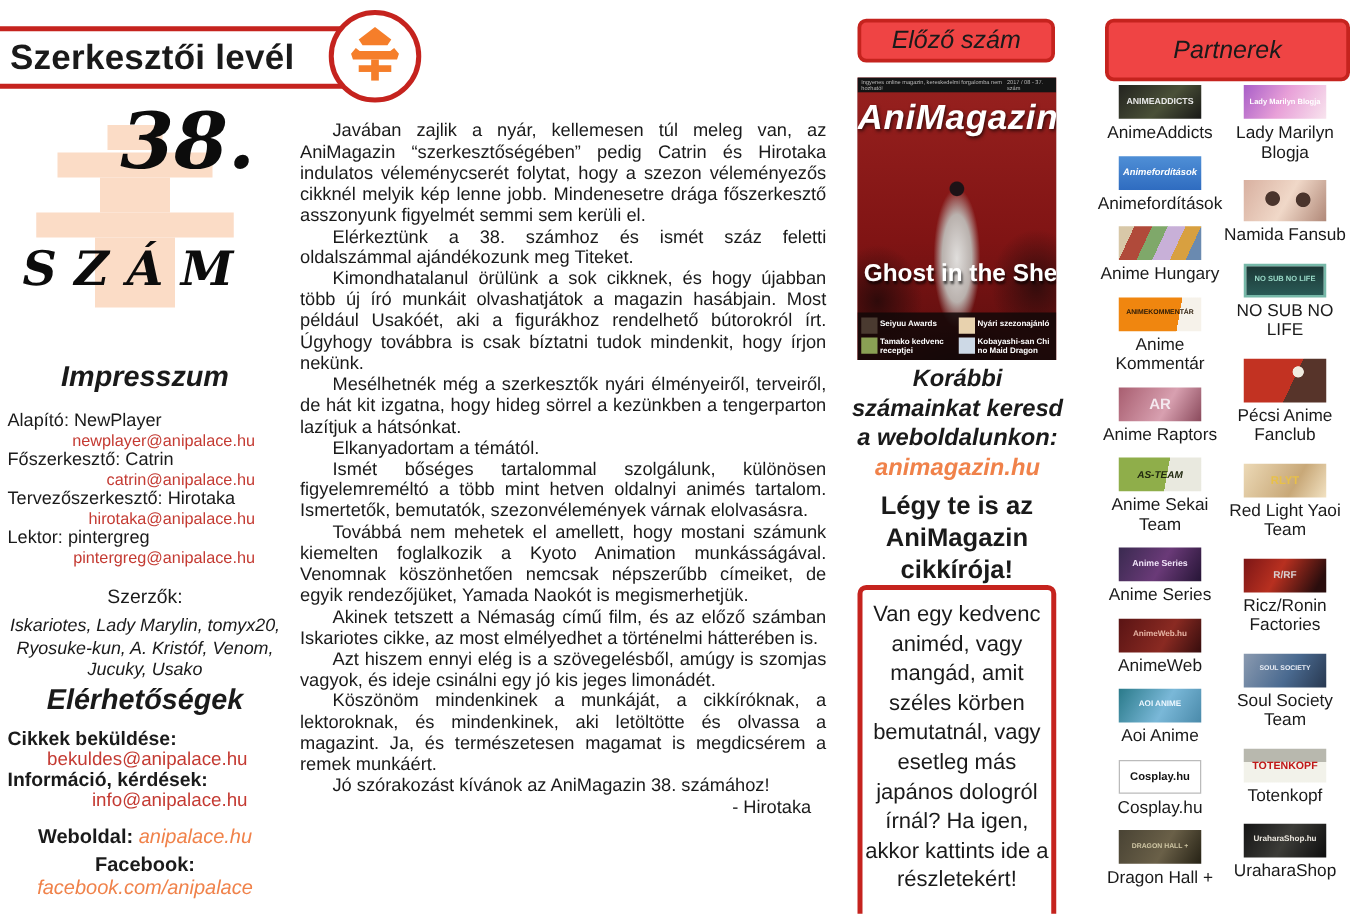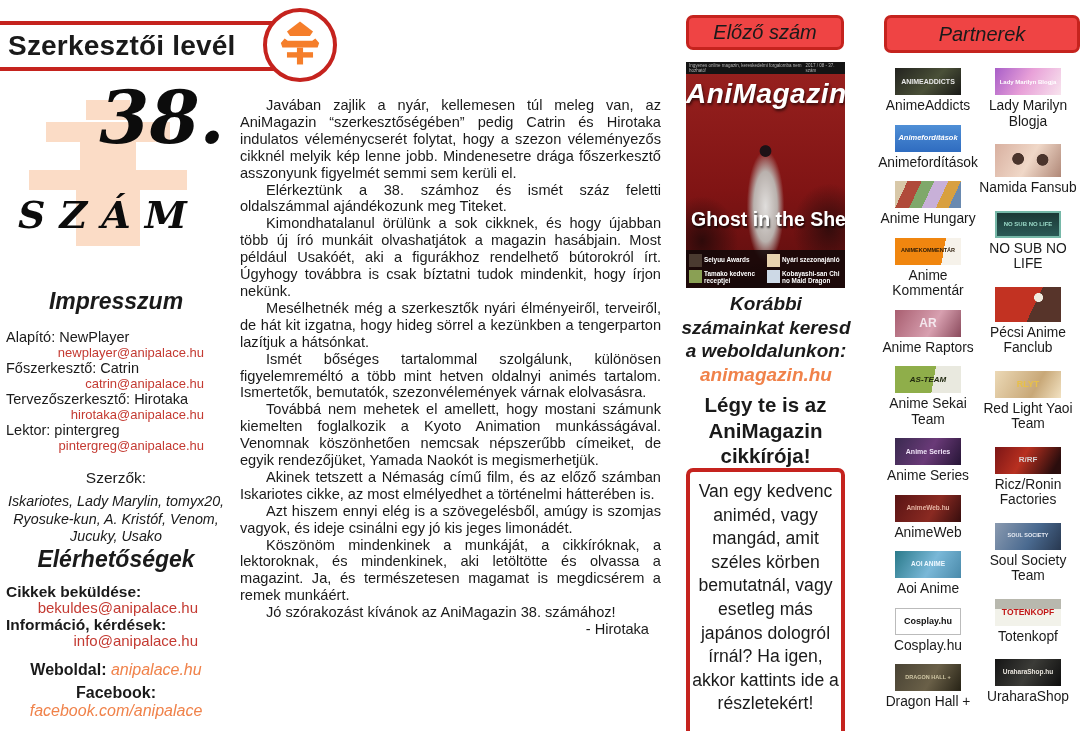--- a/index.html
+++ b/index.html
@@ -73,7 +73,7 @@
     font-style:italic;font-size:20px;box-sizing:border-box;
   }
   .prev-heading{left:686px;top:15px;width:158px;height:35px;}
-  .partners-heading{left:884px;top:15px;width:196px;height:38px;}
+  .partners-heading{left:884px;top:15px;width:196px;height:50px;}
   .cover{
     position:absolute;left:686px;top:62px;width:159px;height:226px;
     background:#7d1517;overflow:hidden;cursor:pointer;

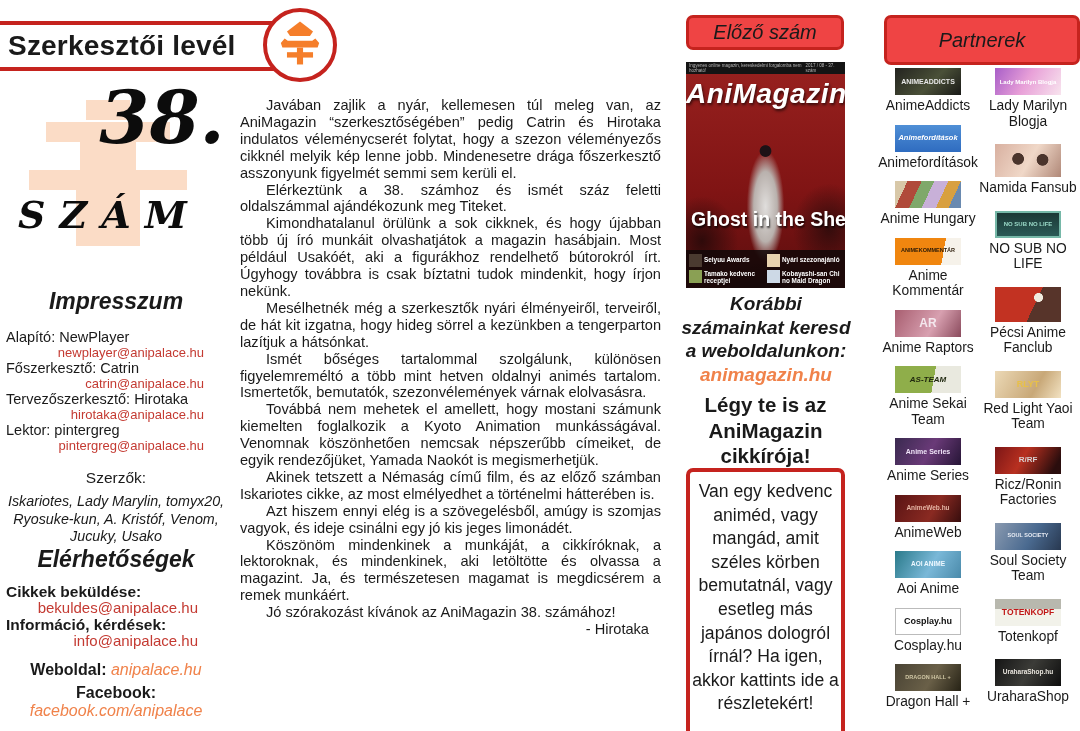--- a/index.html
+++ b/index.html
@@ -33,9 +33,9 @@
   .pg4{width:158px;height:20px;}
   .pg5{width:64px;height:56px;}
   .issue-number{
-    position:absolute;left:6px;top:-14px;width:100%;text-align:center;
+    position:absolute;left:6px;top:-14px;width:100%;text-align:right;
     font-family:"DejaVu Serif",serif;font-style:italic;font-weight:bold;
-    font-size:72px;line-height:1;color:#0c0c0c;margin-left:48px;
+    font-size:62px;line-height:1;color:#0c0c0c;
   }
   .issue-label{
     position:absolute;left:0;top:96px;width:100%;text-align:center;

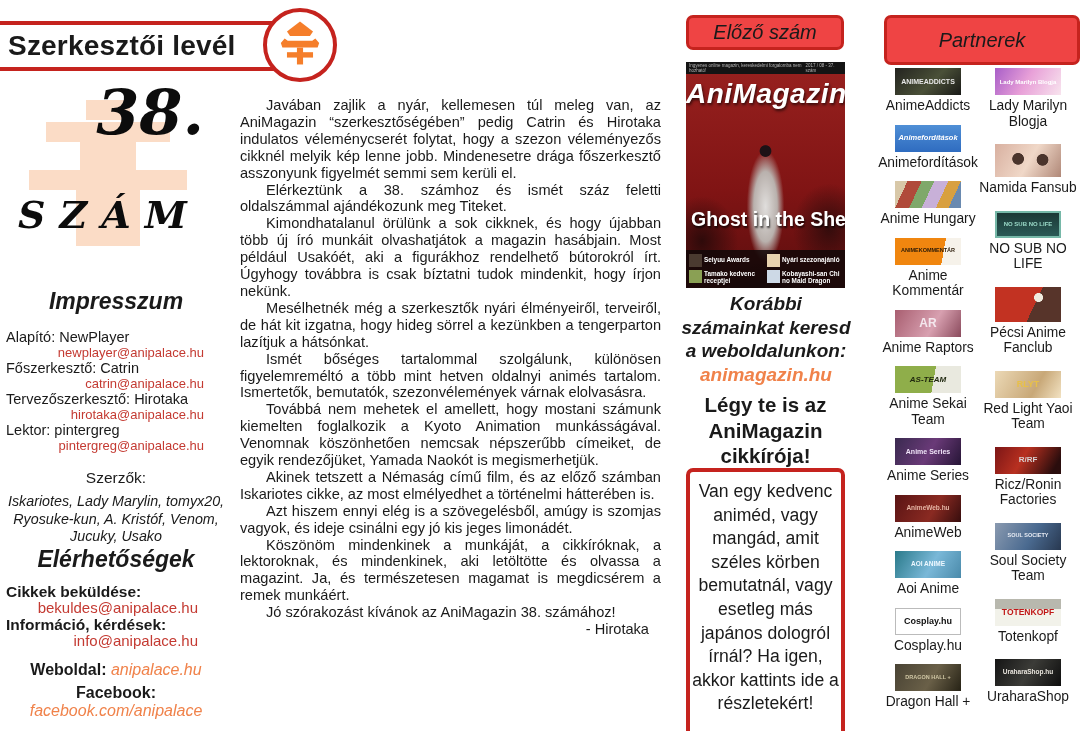--- a/index.html
+++ b/index.html
@@ -207,6 +207,7 @@
       <p>Elérkeztünk a 38. számhoz és ismét száz feletti oldalszámmal ajándékozunk meg Titeket.</p>
       <p>Kimondhatalanul örülünk a sok cikknek, és hogy újabban több új író munkáit olvashatjátok a magazin hasábjain. Most például Usakóét, aki a figurákhoz rendelhető bútorokról írt. Úgyhogy továbbra is csak bíztatni tudok mindenkit, hogy írjon nekünk.</p>
       <p>Mesélhetnék még a szerkesztők nyári élményeiről, terveiről, de hát kit izgatna, hogy hideg sörrel a kezünkben a tengerparton lazítjuk a hátsónkat.</p>
+      <p>Elkanyadortam a témától.</p>
       <p>Ismét bőséges tartalommal szolgálunk, különösen figyelemreméltó a több mint hetven oldalnyi animés tartalom. Ismertetők, bemutatók, szezonvélemények várnak elolvasásra.</p>
       <p>Továbbá nem mehetek el amellett, hogy mostani számunk kiemelten foglalkozik a Kyoto Animation munkásságával. Venomnak köszönhetően nemcsak népszerűbb címeiket, de egyik rendezőjüket, Yamada Naokót is megismerhetjük.</p>
       <p>Akinek tetszett a Némaság című film, és az előző számban Iskariotes cikke, az most elmélyedhet a történelmi hátterében is.</p>

